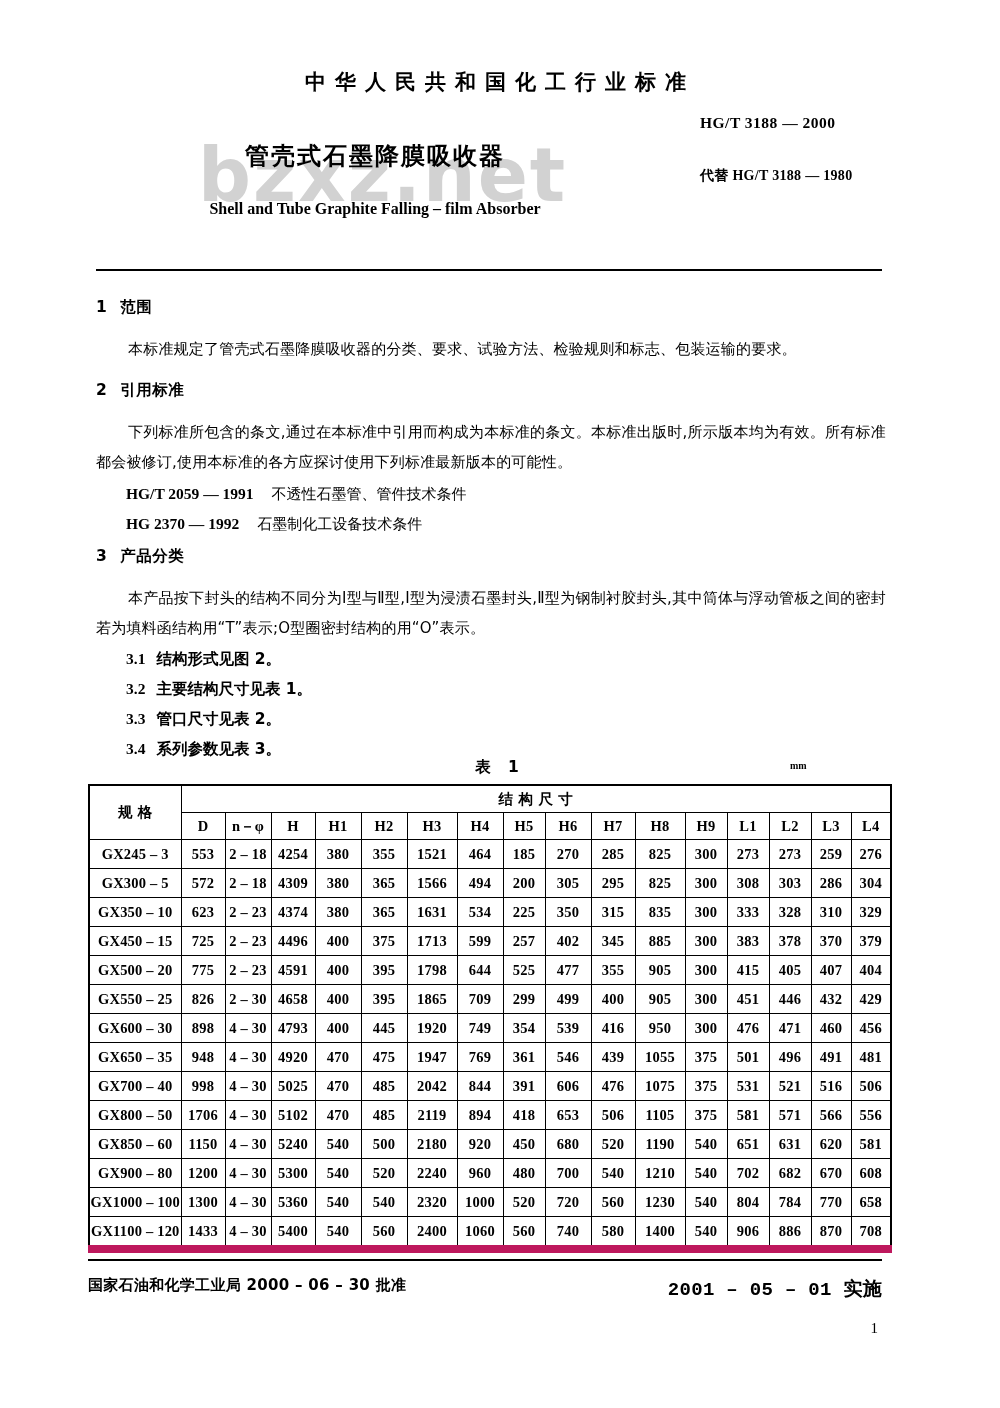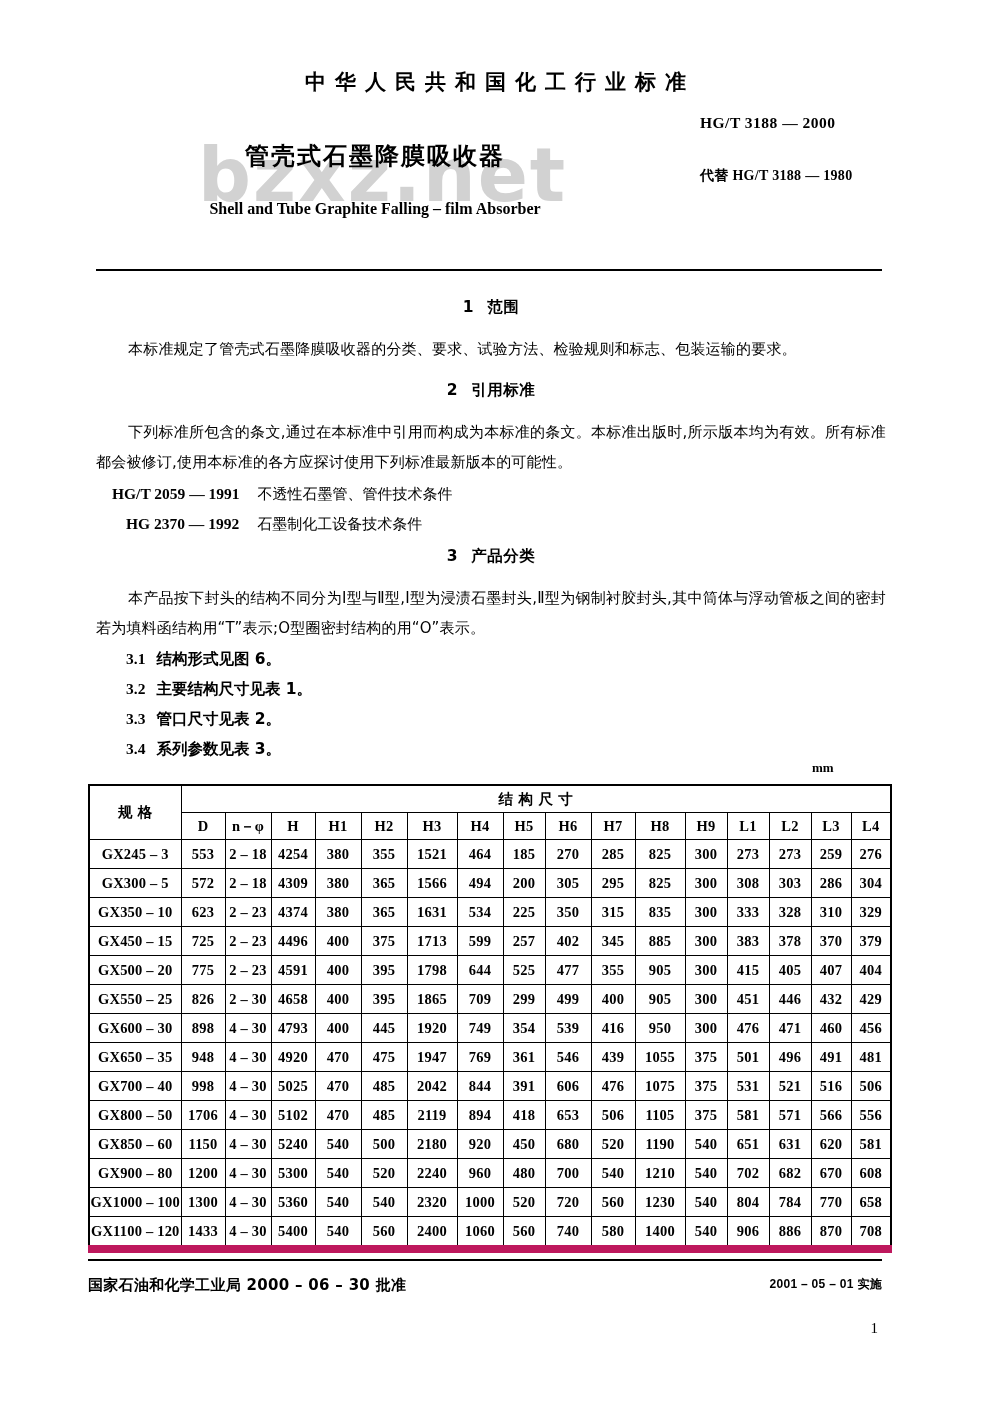--- a/index.html
+++ b/index.html
@@ -117,7 +117,6 @@
     font-weight: bold;
     letter-spacing: 0.5px;
     white-space: nowrap;
-    text-align: center;
   }
   .sec-num { margin-right: 13px; }
 

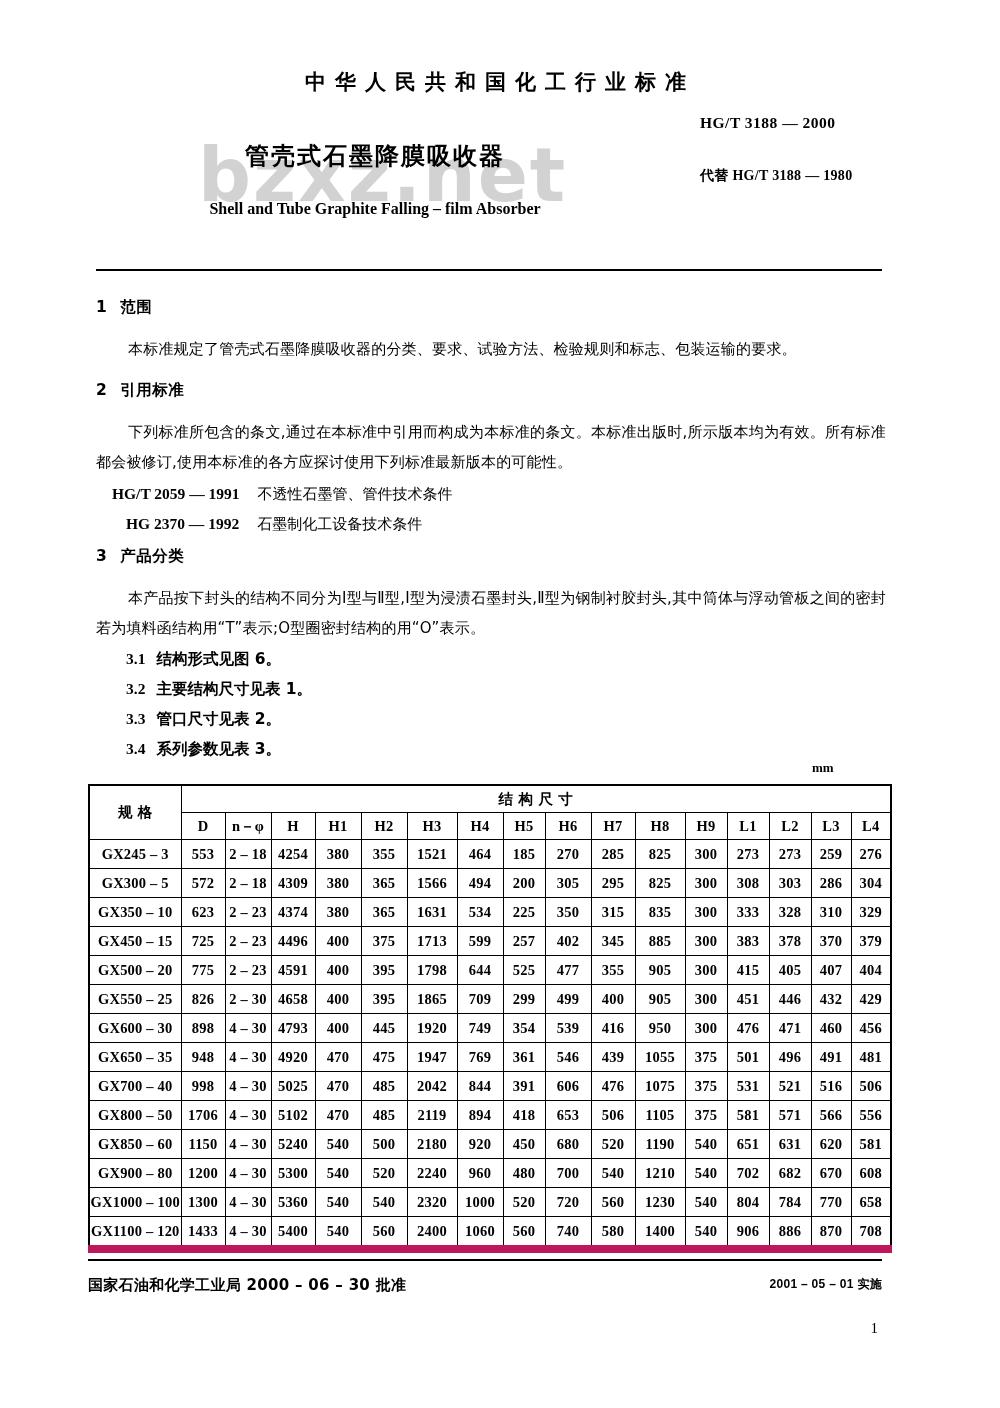--- a/index.html
+++ b/index.html
@@ -279,7 +279,7 @@
       <span class="sec-num">2</span><span>引用标准</span>
     </div>
     <div class="para indent" style="margin-top:16px;">下列标准所包含的条文,通过在本标准中引用而构成为本标准的条文。本标准出版时,所示版本均为有效。所有标准都会被修订,使用本标准的各方应探讨使用下列标准最新版本的可能性。</div>
-    <div class="ref-line" style="margin-left:16px; margin-top:2px;">
+    <div class="ref-line" style="margin-left:30px; margin-top:2px;">
       <span class="ref-code">HG/T 2059 — 1991</span><span>不透性石墨管、管件技术条件</span>
     </div>
     <div class="ref-line" style="margin-left:30px;">

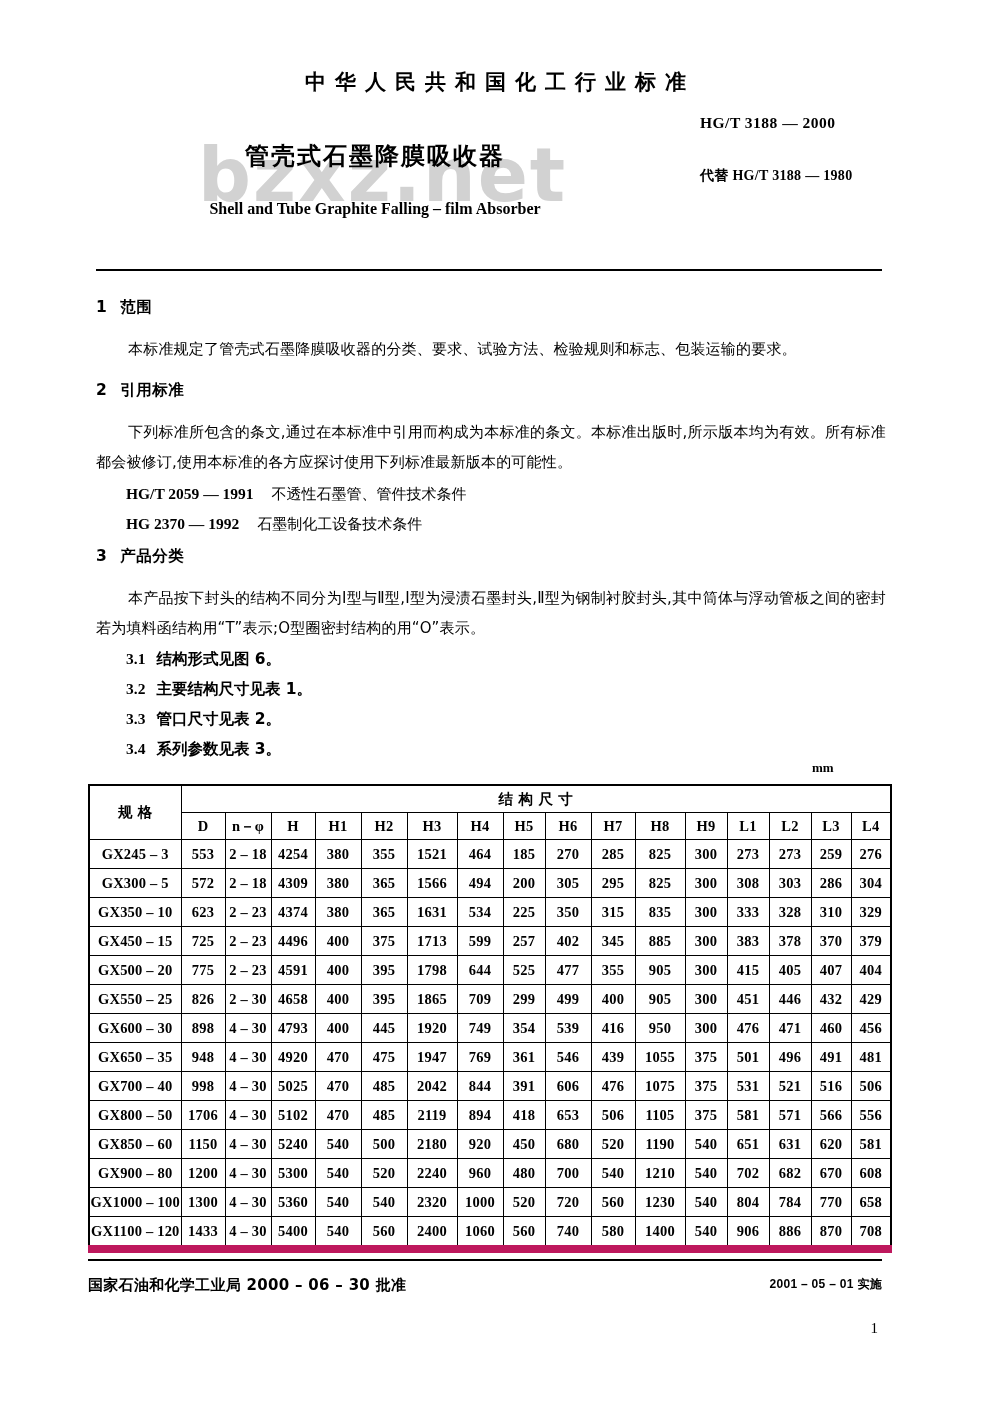--- a/index.html
+++ b/index.html
@@ -293,7 +293,7 @@
     </div>
     <div class="para indent" style="margin-top:16px;">本产品按下封头的结构不同分为Ⅰ型与Ⅱ型,Ⅰ型为浸渍石墨封头,Ⅱ型为钢制衬胶封头,其中筒体与浮动管板之间的密封若为填料函结构用“T”表示;O型圈密封结构的用“O”表示。</div>
     <div class="sub-item" style="margin-left:30px; margin-top:1px;">
-      <span class="sub-num">3.1</span><span>结构形式见图 6。</span>
+      <span class="sub-num">3.1</span><span>结构形式见图 2。</span>
     </div>
     <div class="sub-item" style="margin-left:30px;">
       <span class="sub-num">3.2</span><span>主要结构尺寸见表 1。</span>

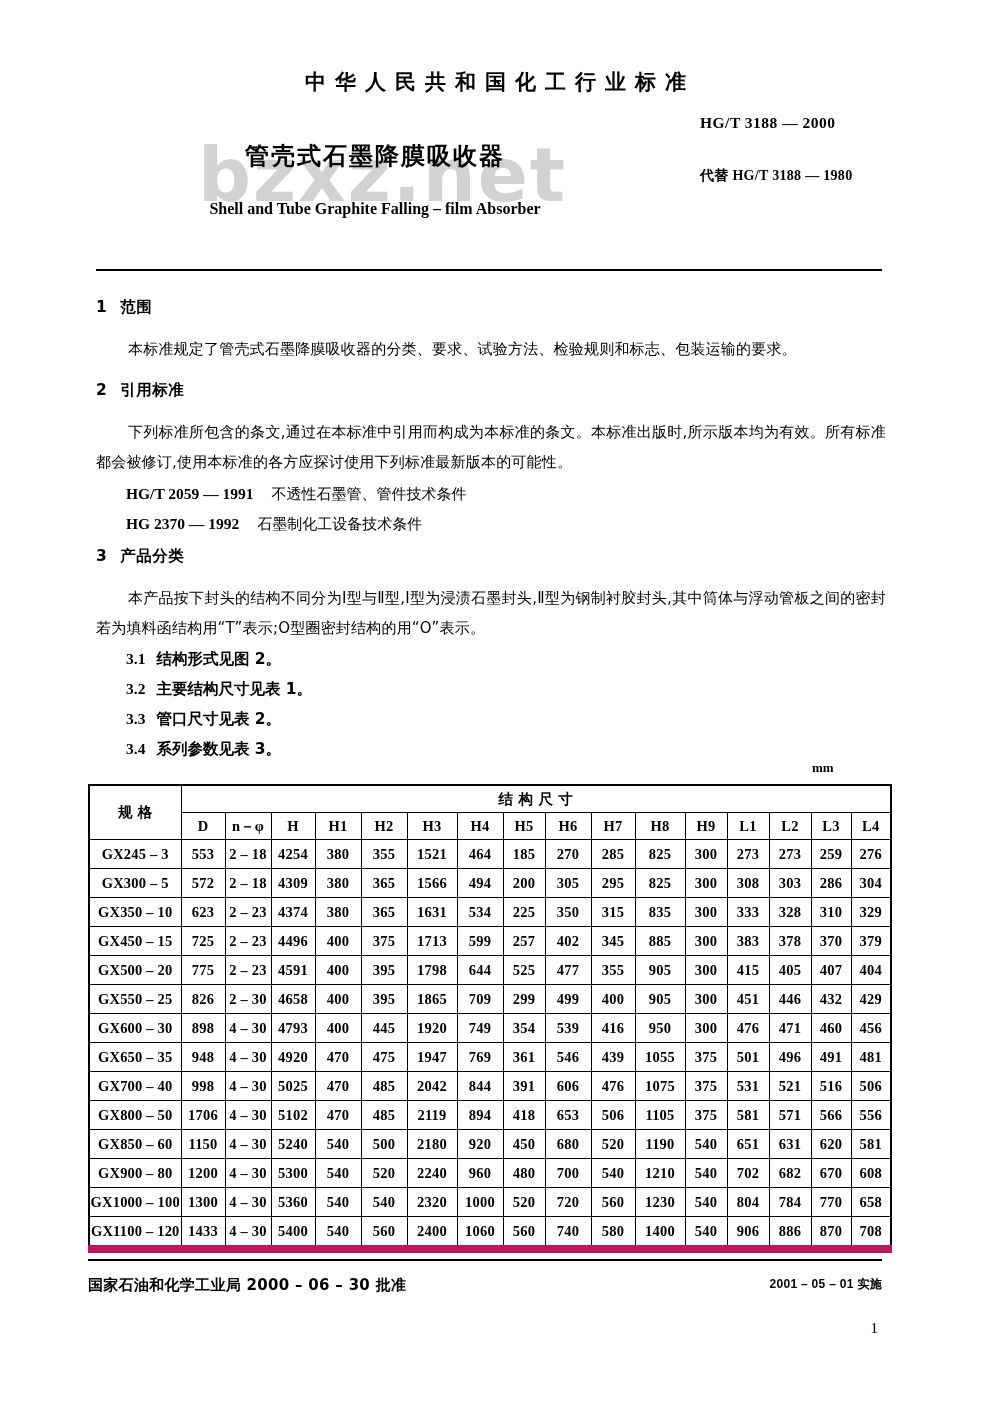--- a/index.html
+++ b/index.html
@@ -306,6 +306,7 @@
     </div>
   </div>
 
+  <div class="table-caption">表 1</div>
   <div class="table-unit">mm</div>
 
   <table class="spec">

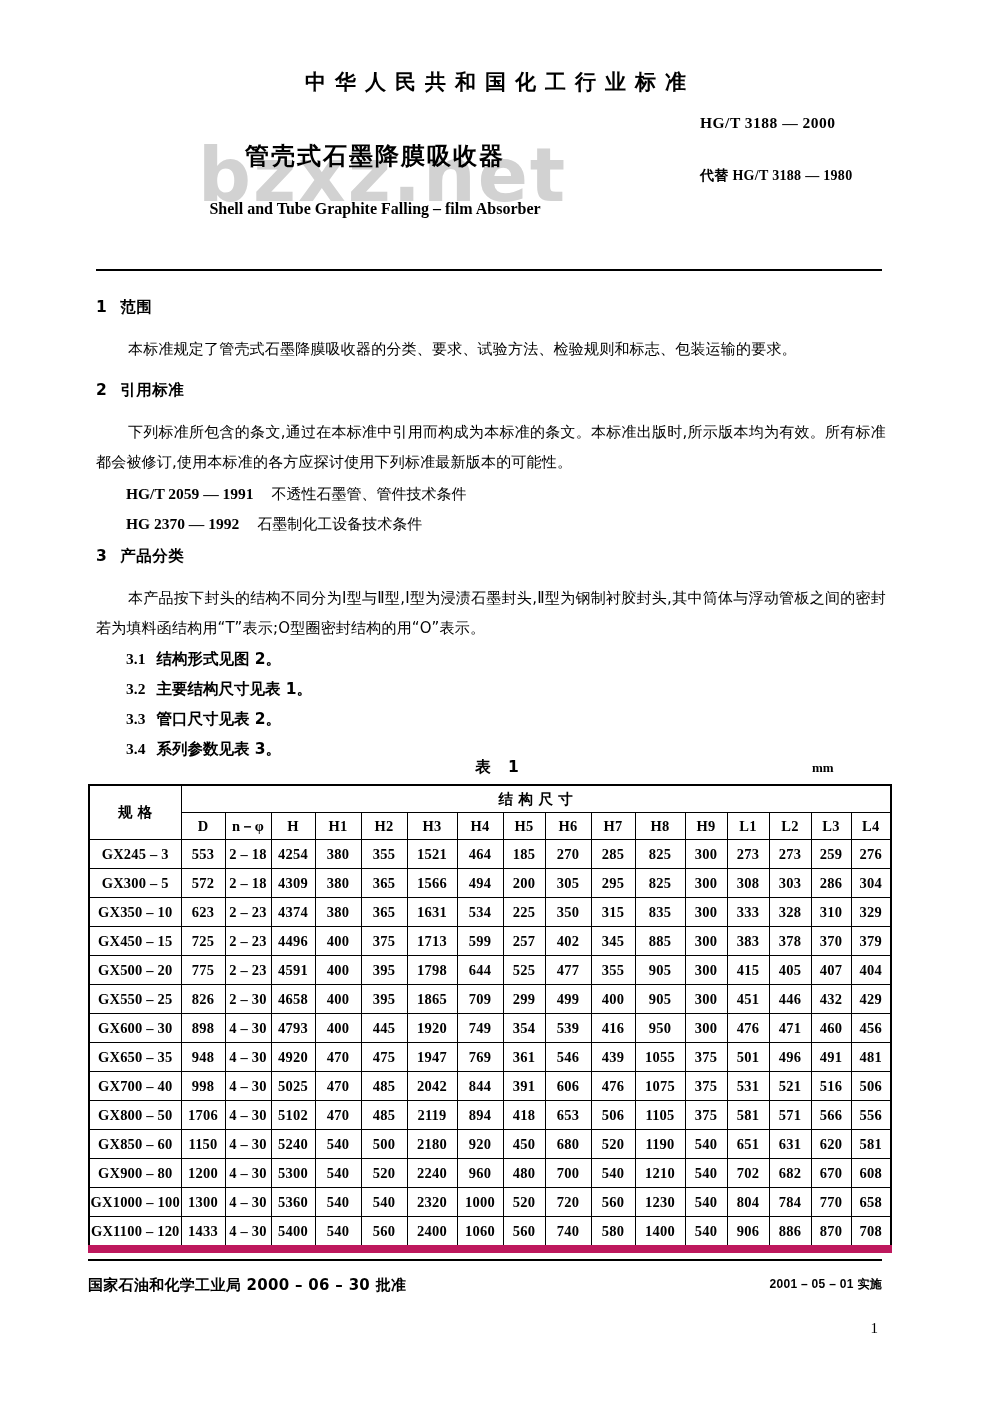--- a/index.html
+++ b/index.html
@@ -169,10 +169,9 @@
     position: absolute;
     left: 790px; top: 760px;
     font-family: "Liberation Serif", serif;
-    font-size: 13px;
-    font-weight: bold;
-    z-index: 3;
-    margin-left: 22px;
+    font-size: 10px;
+    font-weight: bold;
+    z-index: 3;
   }
 
   

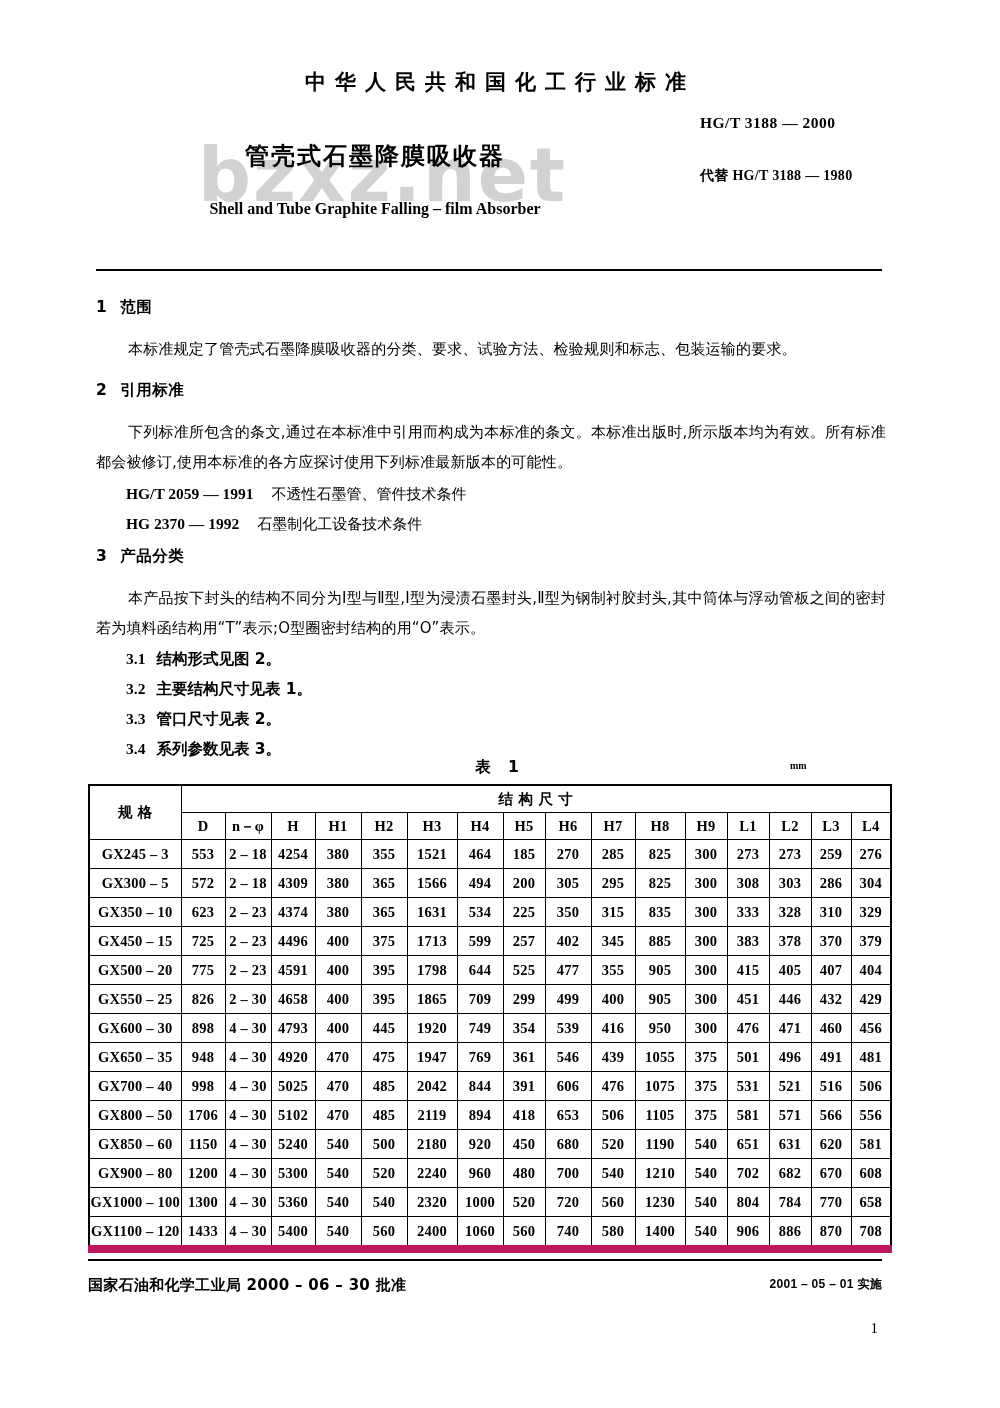--- a/index.html
+++ b/index.html
@@ -236,8 +236,8 @@
   .footer-right {
     position: absolute;
     right: 118px; top: 1276px;
-    font-family: Liberation Sans, sans-serif;
-    font-size: 12px;
+    font-family: Liberation Mono, monospace;
+    font-size: 19px;
     font-weight: bold;
     letter-spacing: 0.3px;
     white-space: nowrap;

